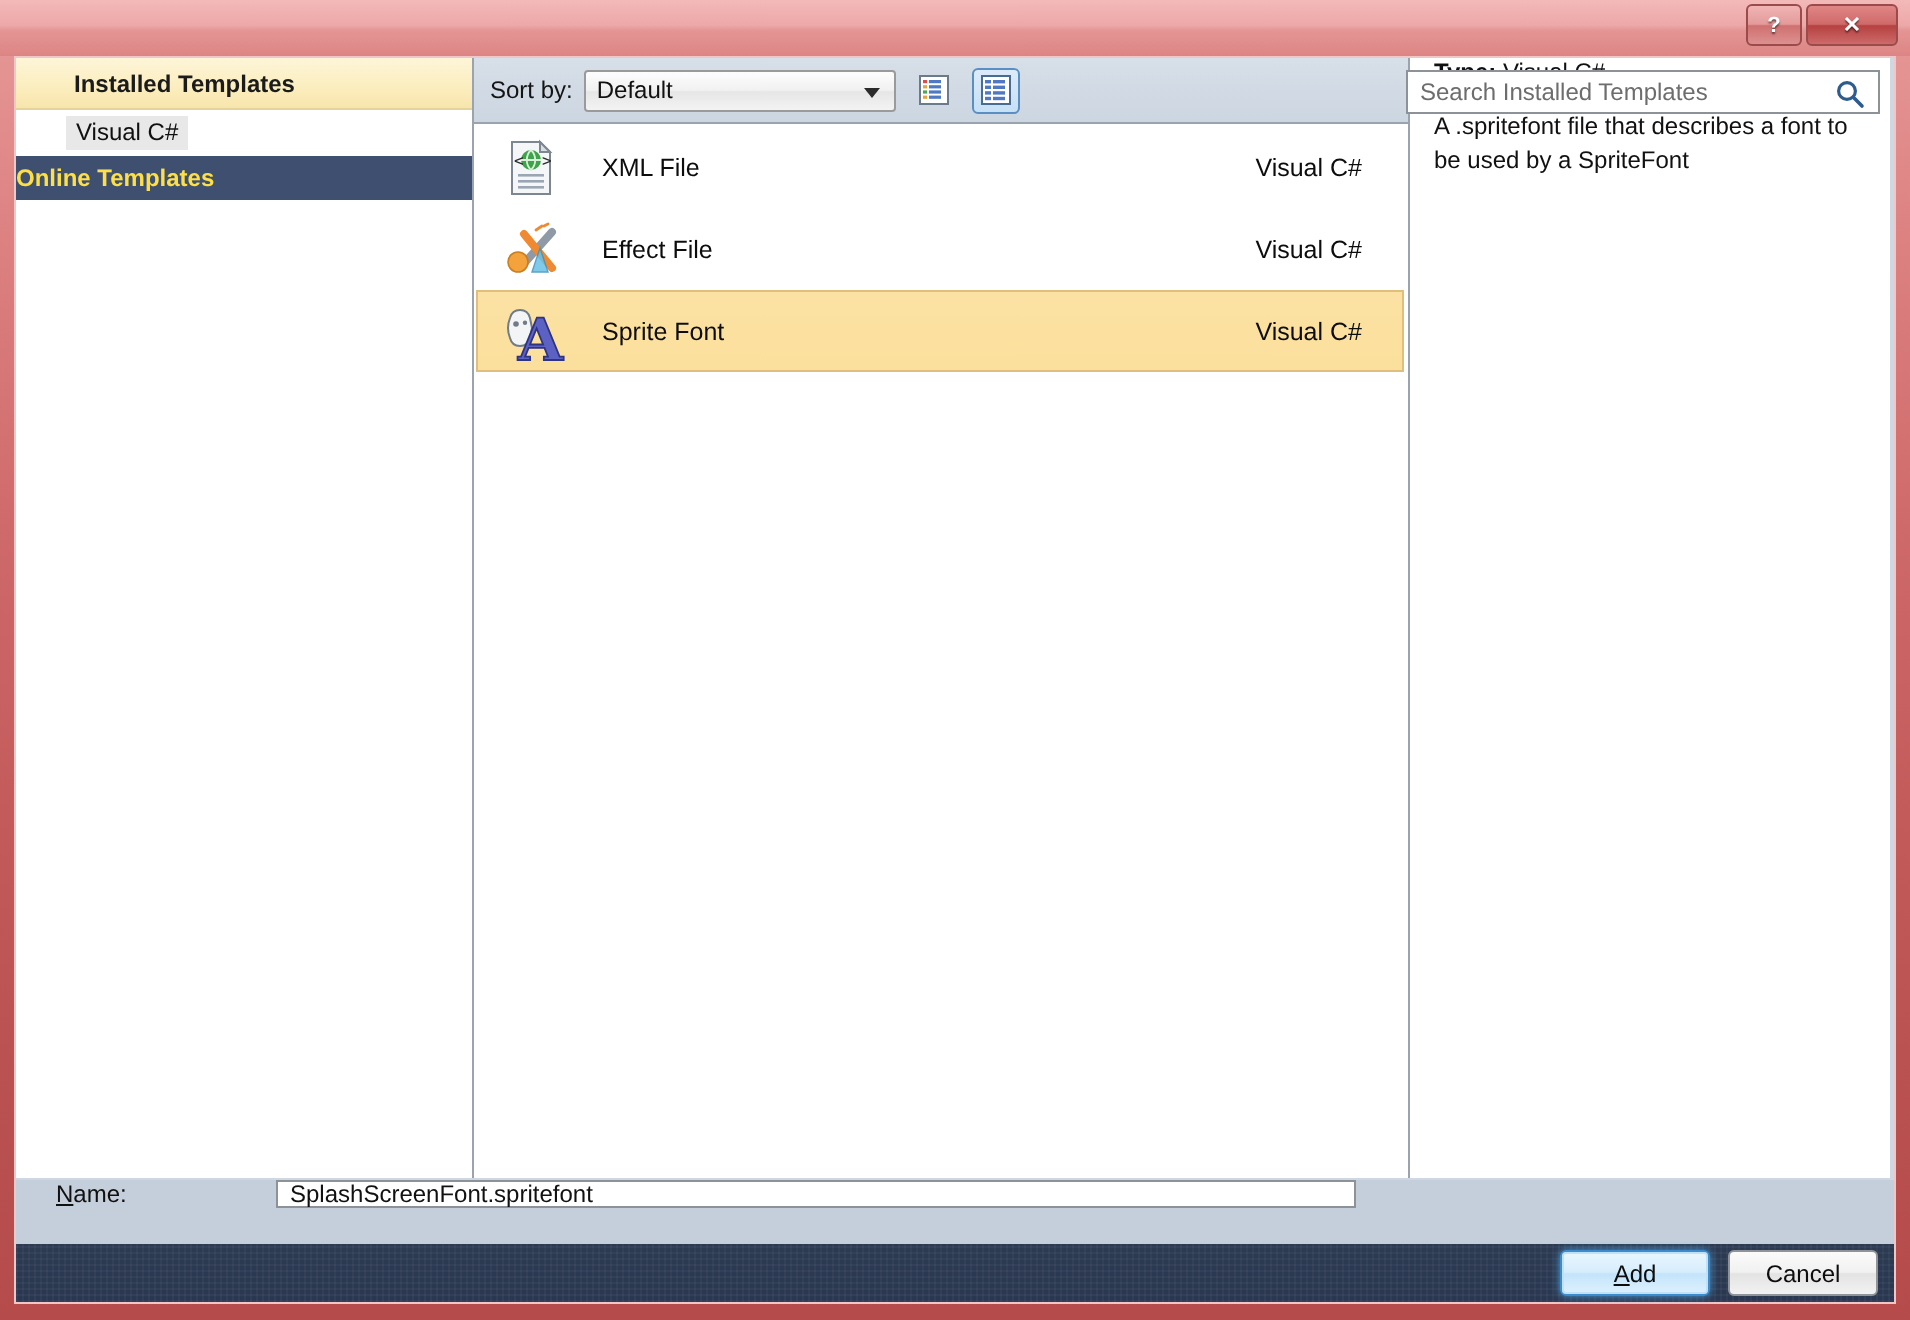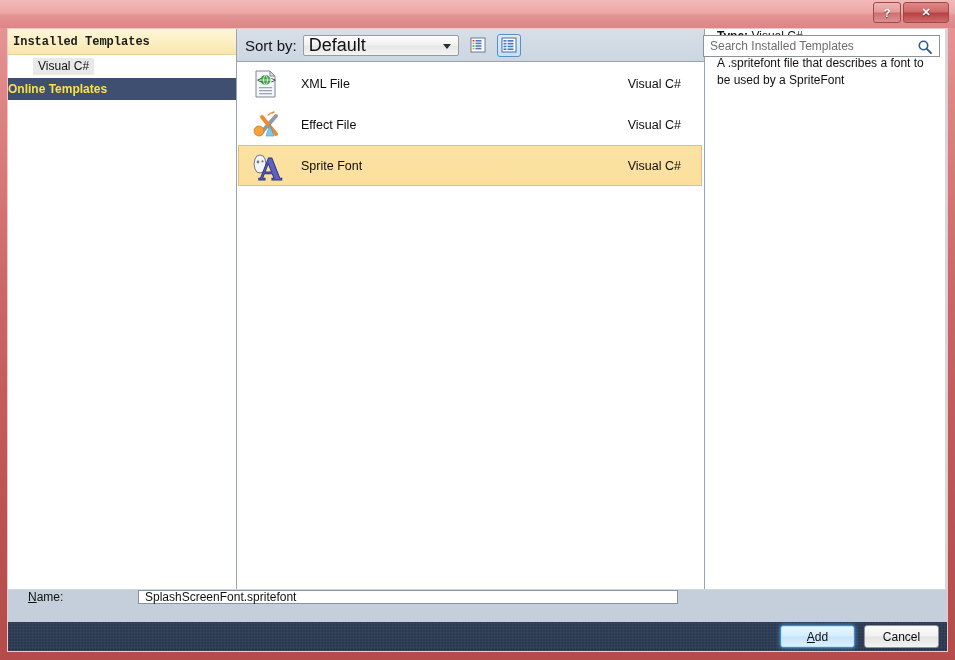--- a/index.html
+++ b/index.html
@@ -74,8 +74,8 @@
     background: linear-gradient(180deg, #fdf5d8 0%, #fbeec0 55%, #f8e5ac 100%);
     border-bottom: 1px solid #e4d39a;
     display: flex; align-items: center;
-    padding-left: 5px;
-    font-size: 12px; font-weight: bold; color: #1b1b1b; font-family: Liberation Mono, monospace;
+    padding-left: 29px;
+    font-size: 12px; font-weight: bold; color: #1b1b1b;
   }
   .tree-item {
     height: 23px; display: flex; align-items: center;

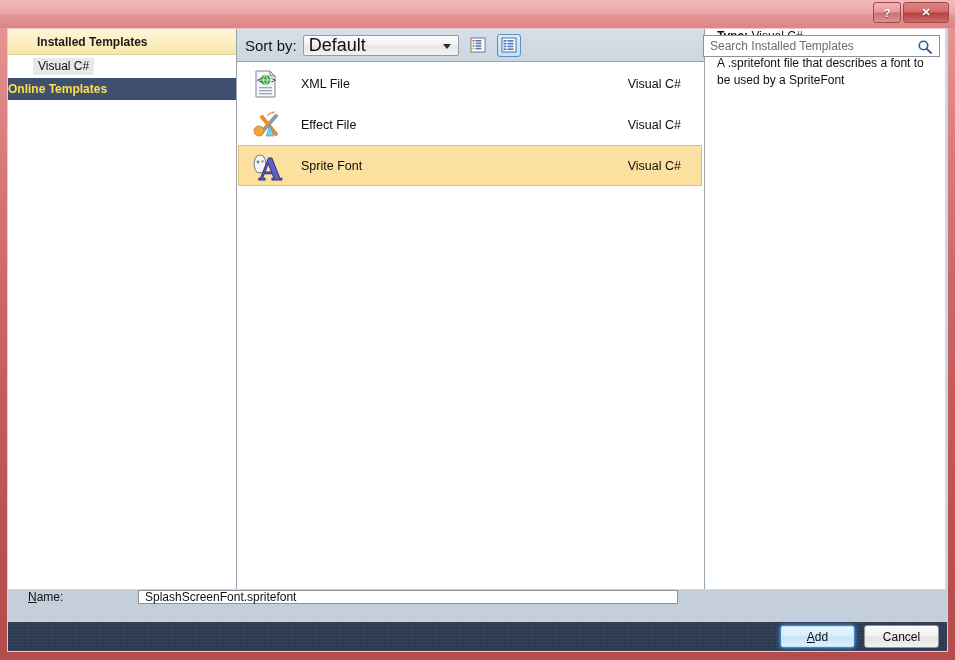--- a/index.html
+++ b/index.html
@@ -111,7 +111,7 @@
     display: flex; align-items: center;
     padding-left: 8px;
   }
-  #sortby-label { font-size: 15px; color: #141414; margin-right: 6px; text-align: right; }
+  #sortby-label { font-size: 12px; color: #141414; margin-right: 6px; text-align: right; }
   #sort-select {
     width: 156px; height: 21px;
     background: linear-gradient(180deg, #fdfdfd 0%, #f1f1f1 48%, #e6e6e6 52%, #f3f3f3 100%);

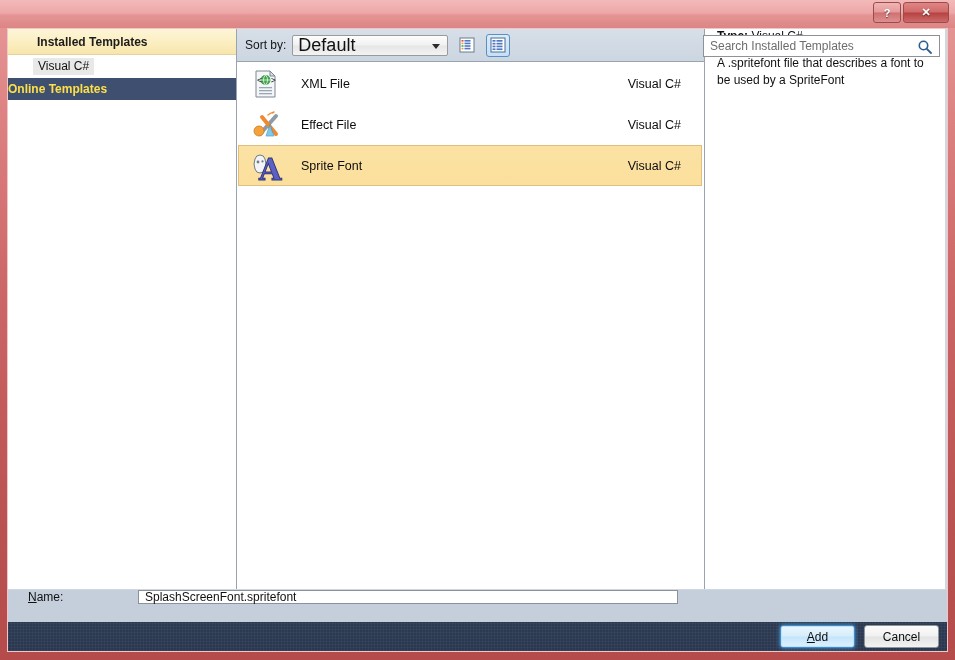--- a/index.html
+++ b/index.html
@@ -116,7 +116,7 @@
     width: 156px; height: 21px;
     background: linear-gradient(180deg, #fdfdfd 0%, #f1f1f1 48%, #e6e6e6 52%, #f3f3f3 100%);
     border: 1px solid #9a9a9a; border-radius: 2px;
-    font-size: 18px; color: #111;
+    font-size: 12px; color: #111;
     display: flex; align-items: center;
     padding-left: 5px;
     position: relative;

